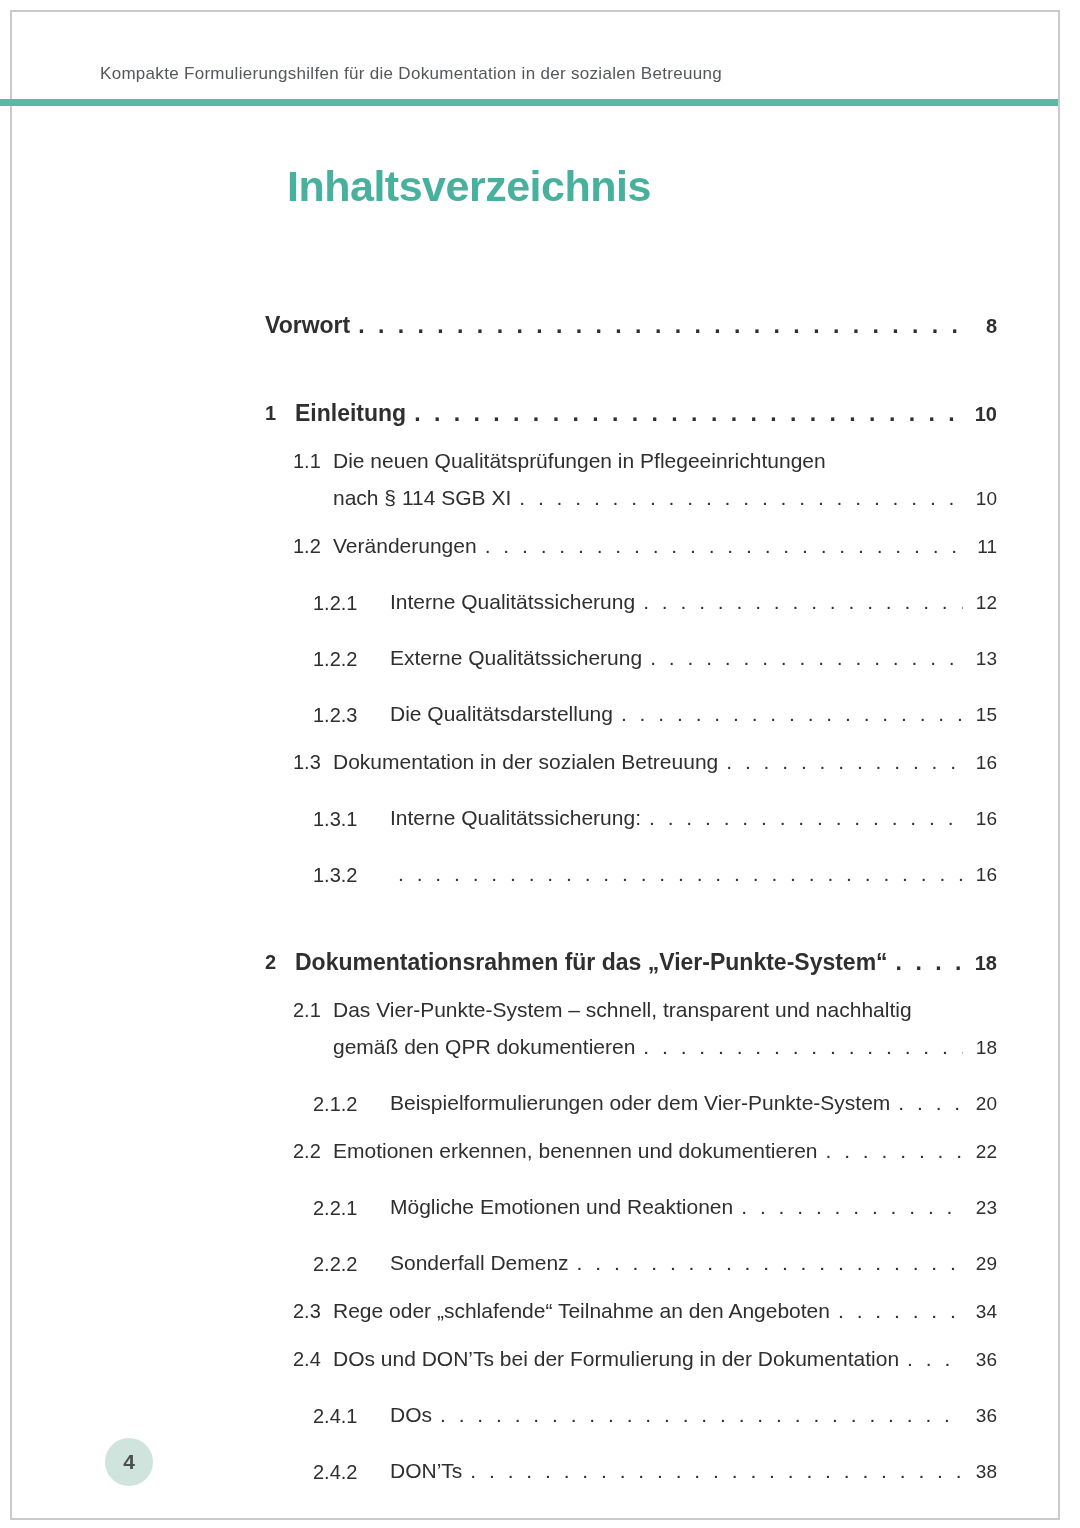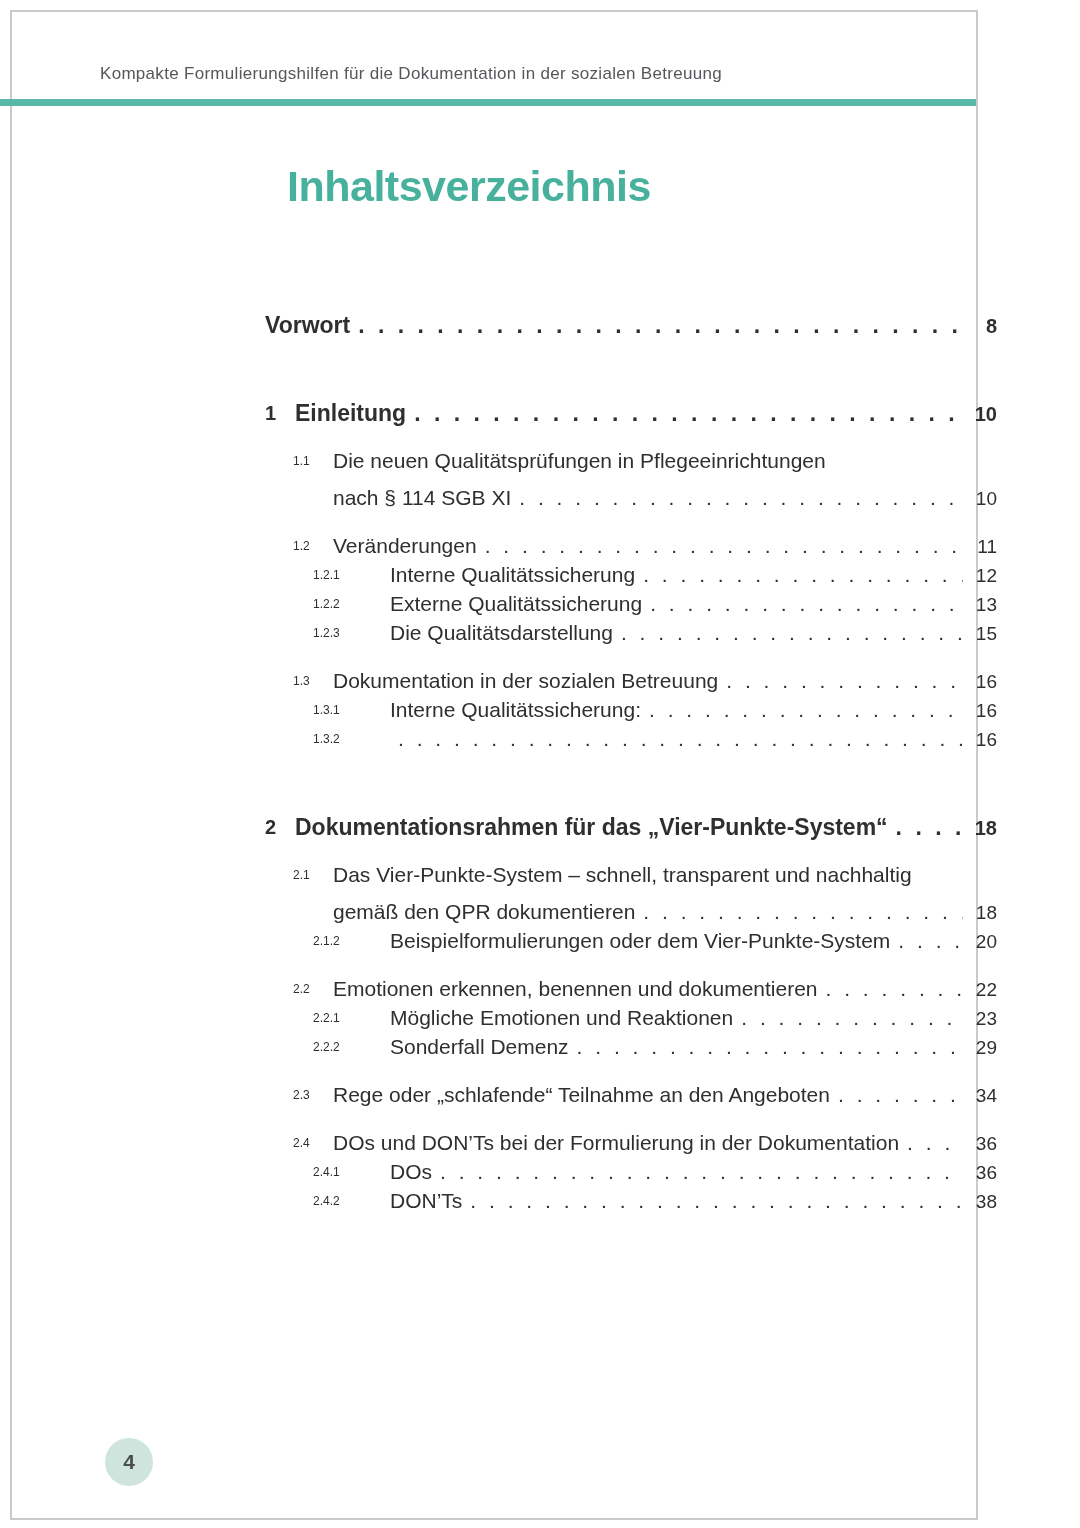--- a/index.html
+++ b/index.html
@@ -9,7 +9,7 @@
     color:#2f2f2f;
   }
   .page{
-    position:absolute;left:10px;top:10px;width:968px;height:1510px;
+    position:absolute;left:10px;top:10px;width:1050px;height:1510px;
     background:#ffffff;border:2px solid #c9cacb;box-sizing:border-box;
   }
   .running-header{

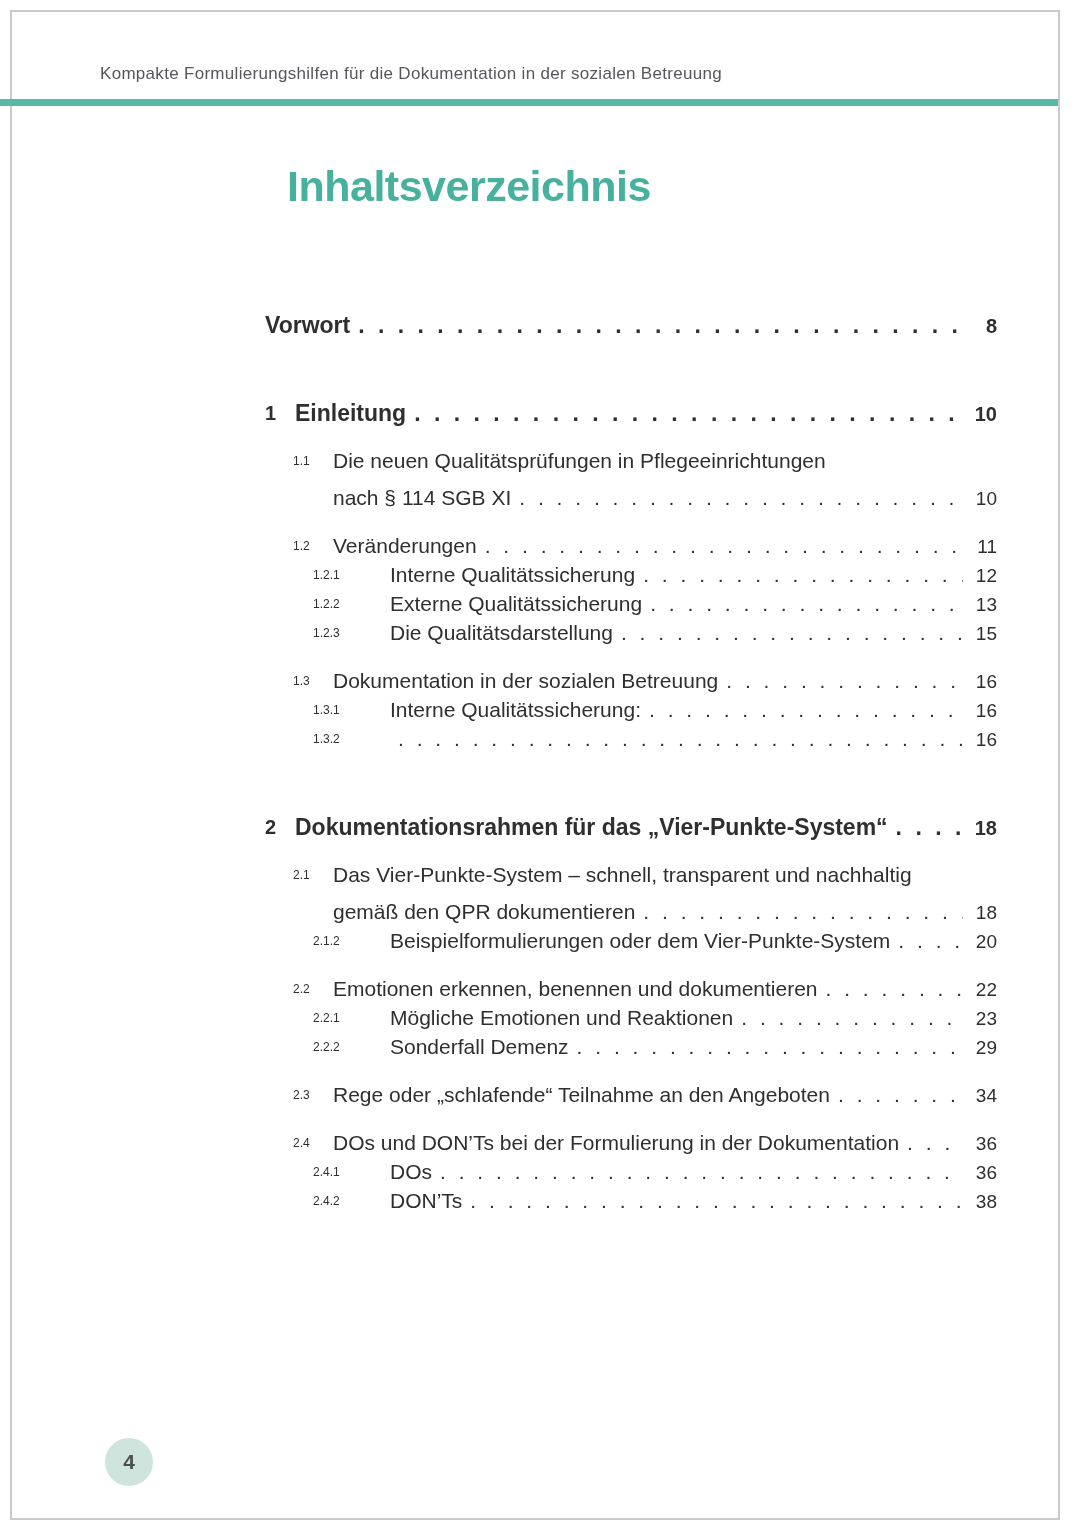--- a/index.html
+++ b/index.html
@@ -28,7 +28,7 @@
     position:absolute;left:253px;top:288px;width:732px;
   }
   .toc-row{display:flex;align-items:flex-start;line-height:26px;font-size:21px;}
-  .toc-row .num{flex:0 0 auto;font-size:12px;color:#2f2f2f;}
+  .toc-row .num{flex:0 0 auto;font-size:20px;color:#2f2f2f;}
   .toc-row .lines{flex:1 1 auto;display:block;min-width:0;}
   .toc-row .pre{display:block;margin-bottom:11px;white-space:nowrap;}
   .toc-row .pre:empty{display:none;margin:0;}

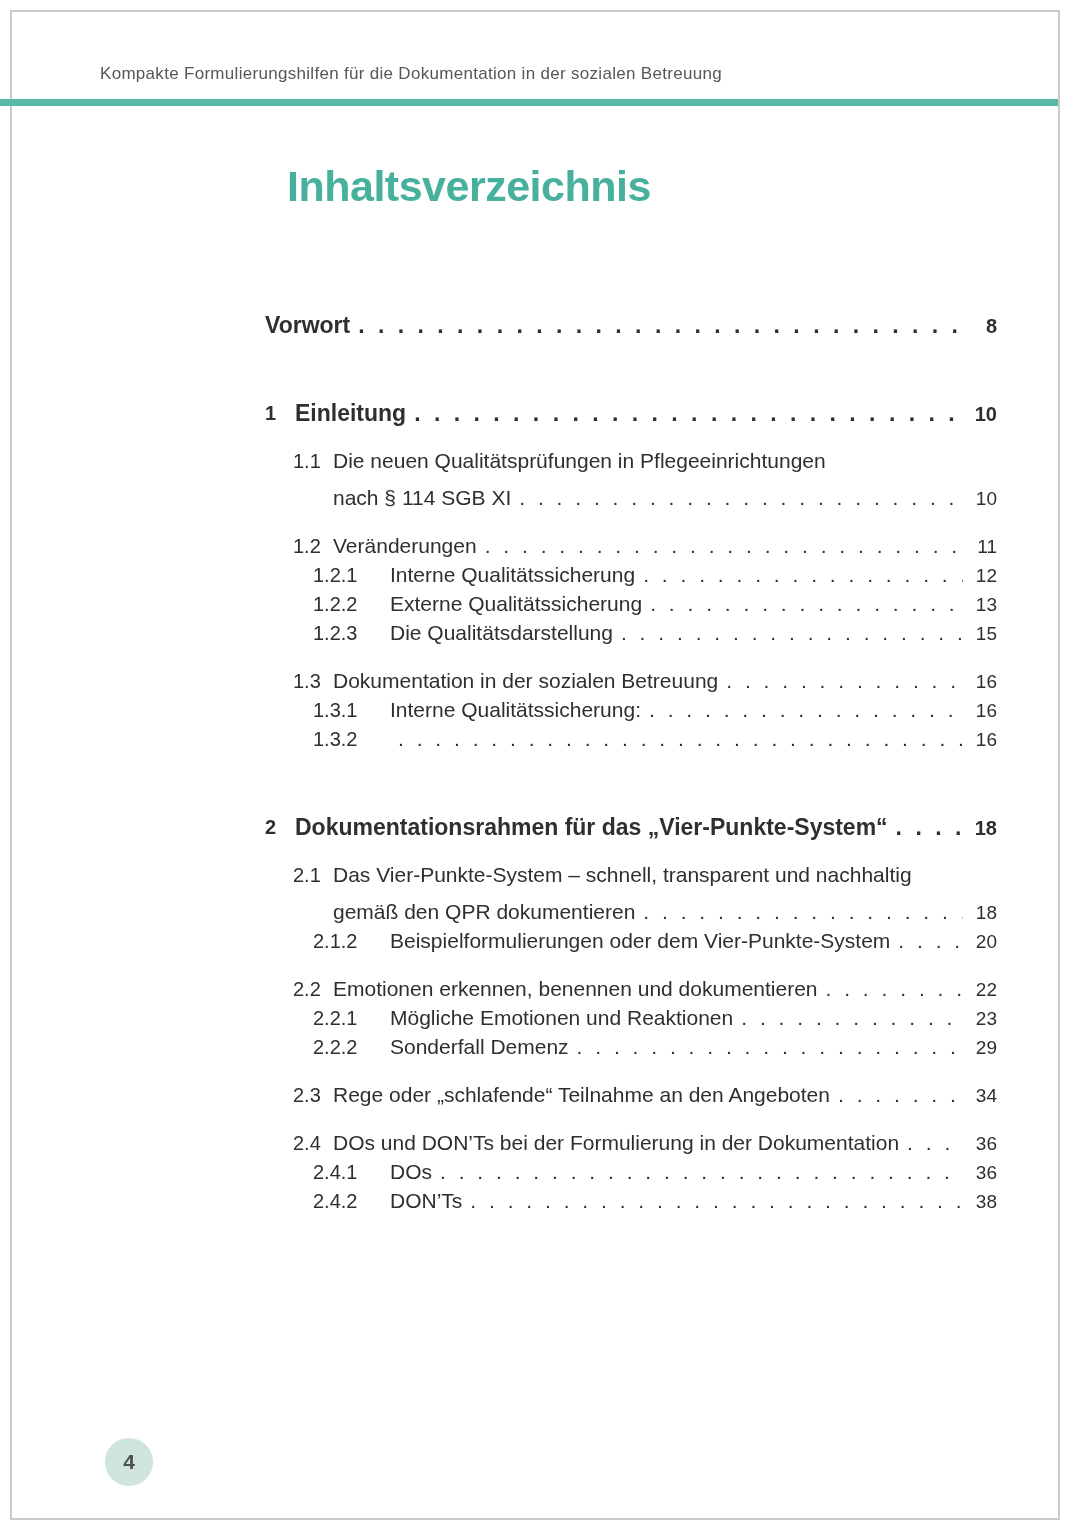--- a/index.html
+++ b/index.html
@@ -57,7 +57,7 @@
   .toc-row.gap-first{margin-top:12px;}
   .toc-row.gap-chapter{margin-top:61px;}
   .toc-row.gap-section{margin-top:21px;}
-  .toc-row.gap-sub{margin-top:2px;}
+  .toc-row.gap-sub{margin-top:29px;align-items:center;}
   .page-badge{
     position:absolute;left:93px;top:1426px;width:48px;height:48px;
     border-radius:50%;background:#cee4dd;

